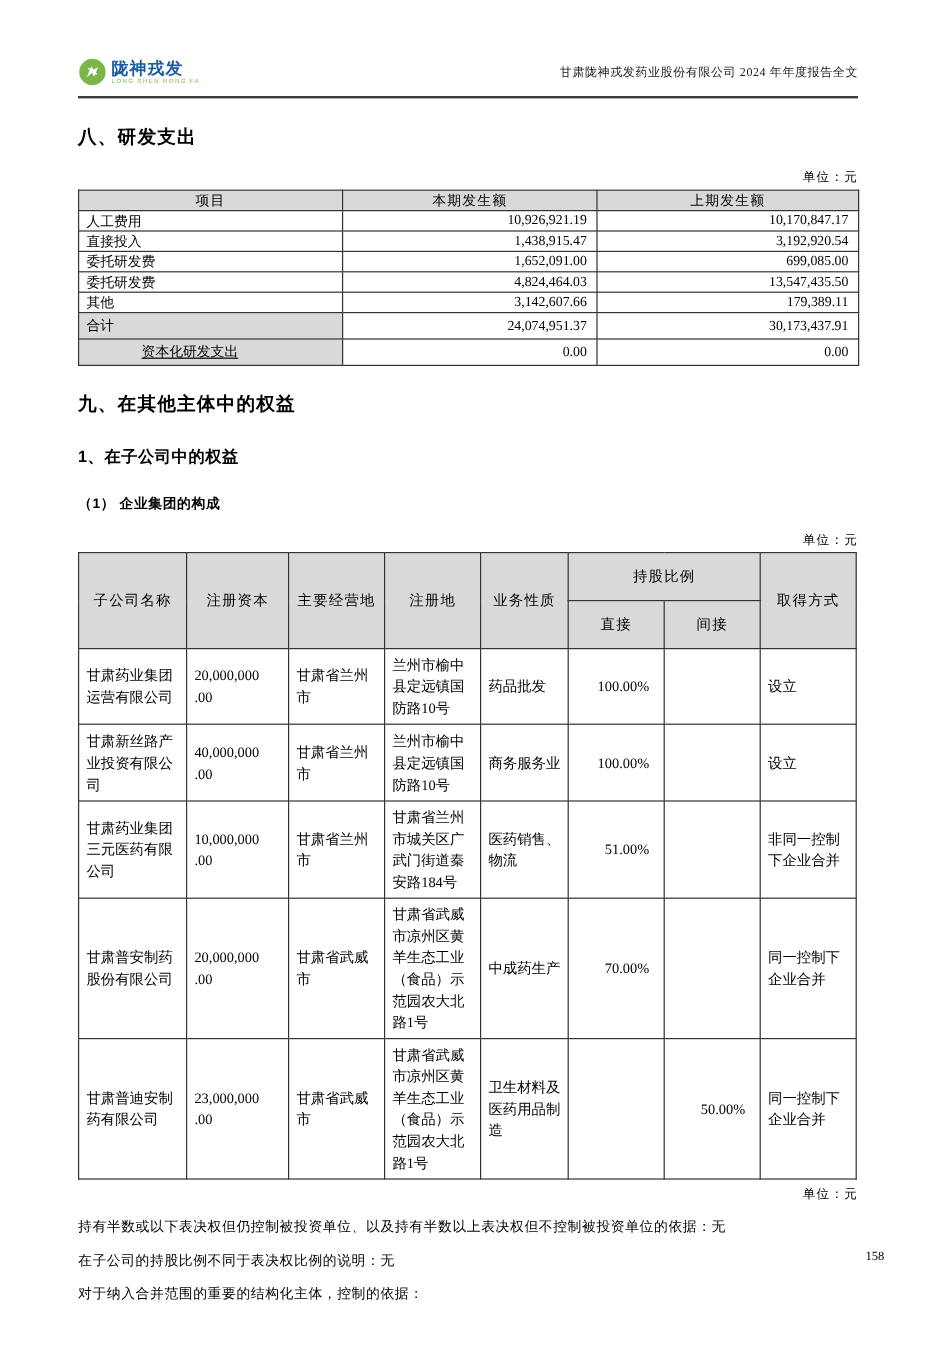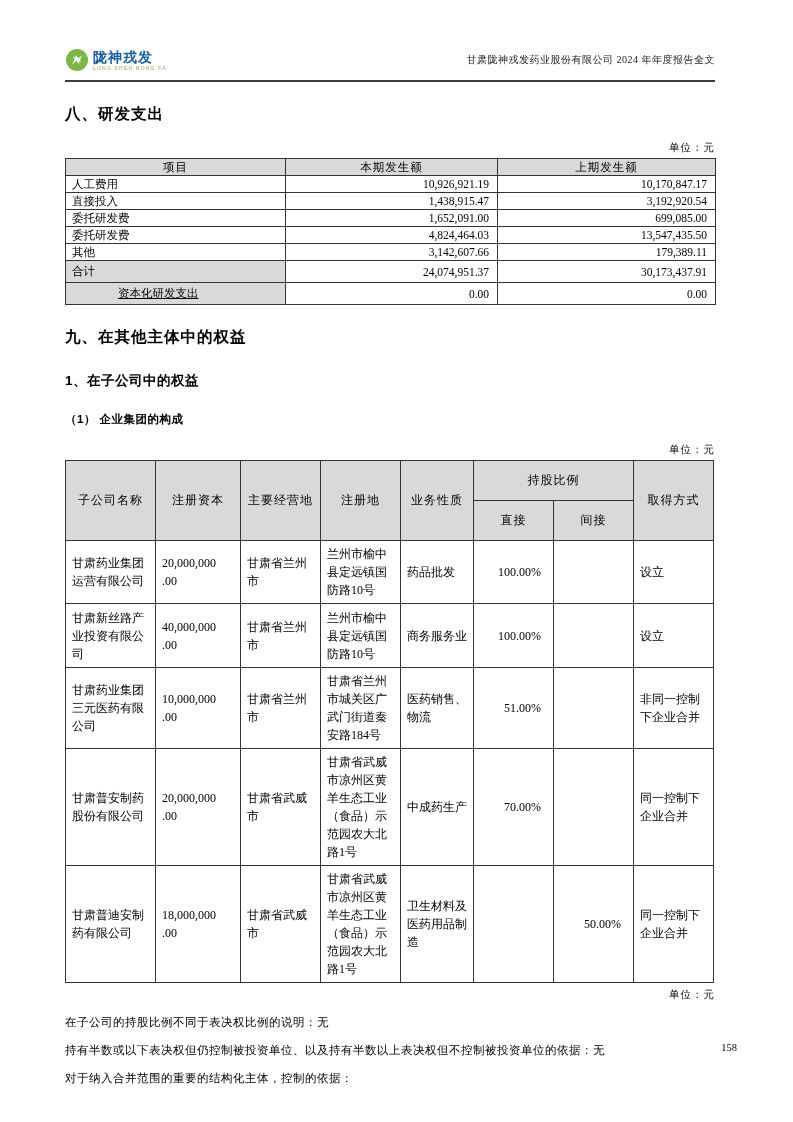--- a/index.html
+++ b/index.html
@@ -229,7 +229,7 @@
         </tr>
         <tr>
           <td class="txt">甘肃普迪安制药有限公司</td>
-          <td class="cap">18,000,000
+          <td class="cap">23,000,000
 .00</td>
           <td class="txt">甘肃省武威市</td>
           <td class="txt">甘肃省武威市凉州区黄羊生态工业（食品）示范园农大北路1号</td>

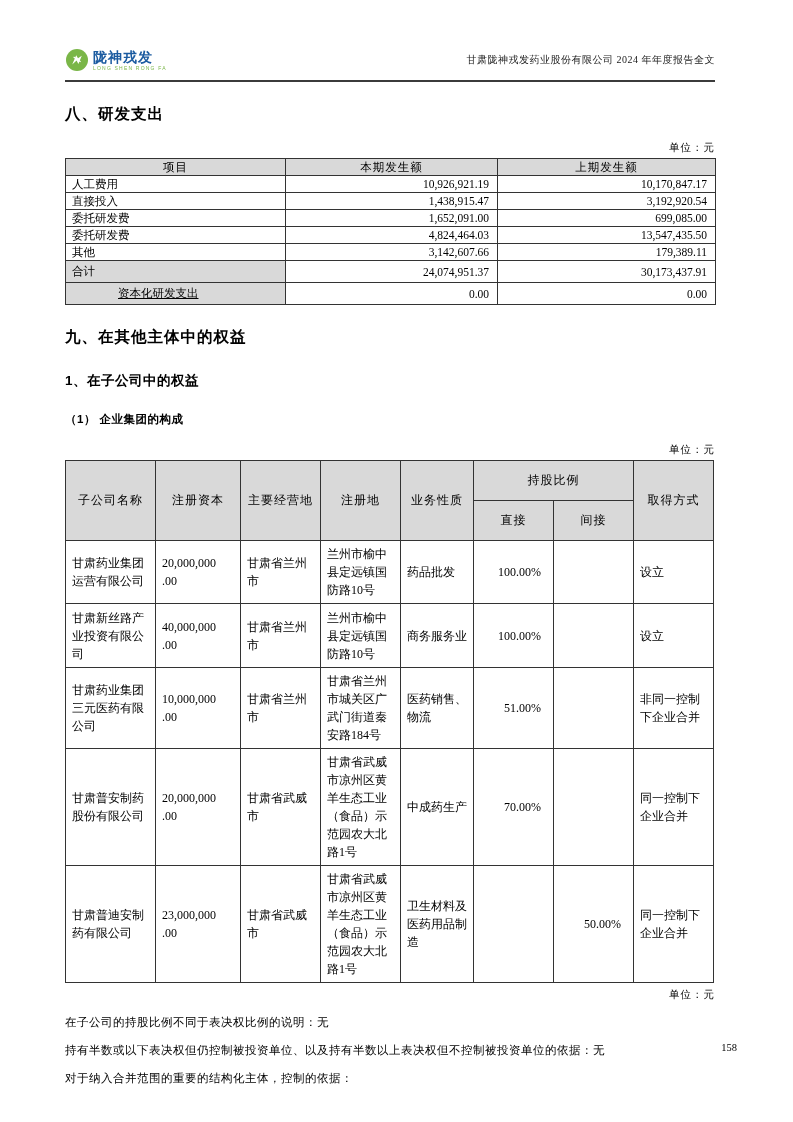--- a/index.html
+++ b/index.html
@@ -243,8 +243,8 @@
 
     <div class="unit-row below">单位：元</div>
 
+    <div class="note">持有半数或以下表决权但仍控制被投资单位、以及持有半数以上表决权但不控制被投资单位的依据：无</div>
     <div class="note">在子公司的持股比例不同于表决权比例的说明：无</div>
-    <div class="note">持有半数或以下表决权但仍控制被投资单位、以及持有半数以上表决权但不控制被投资单位的依据：无</div>
     <div class="note">对于纳入合并范围的重要的结构化主体，控制的依据：</div>
 
   </div>

